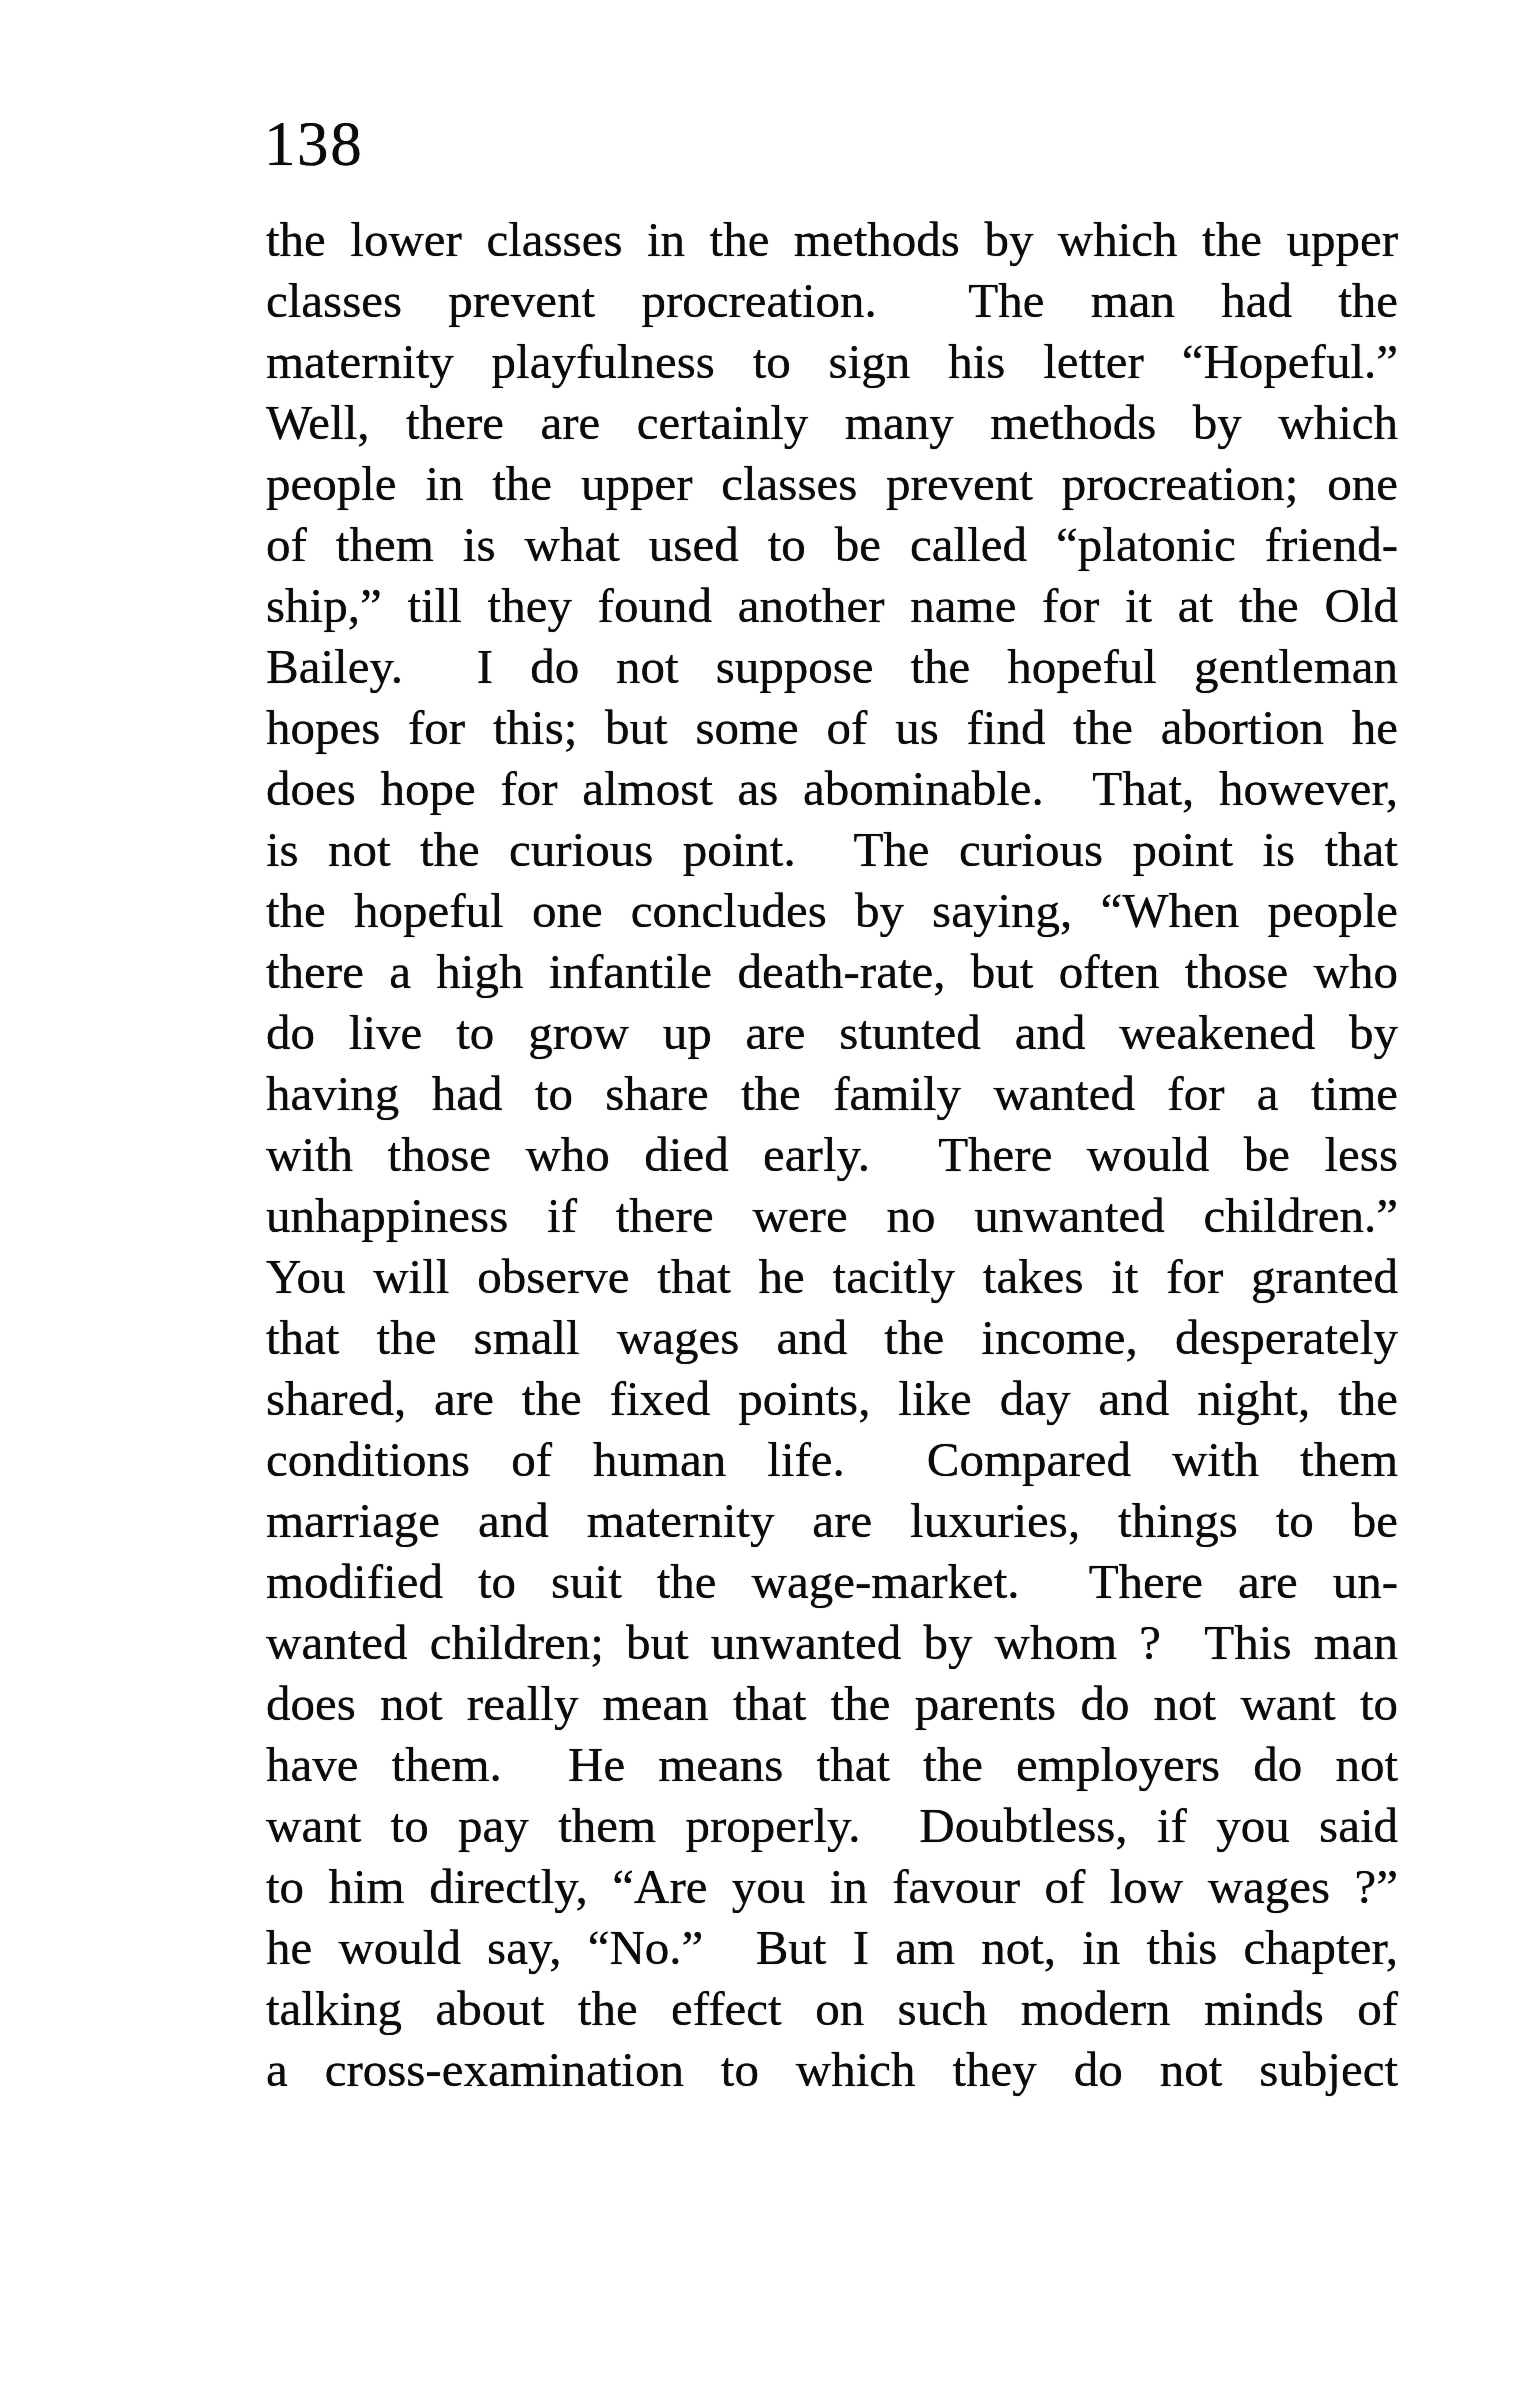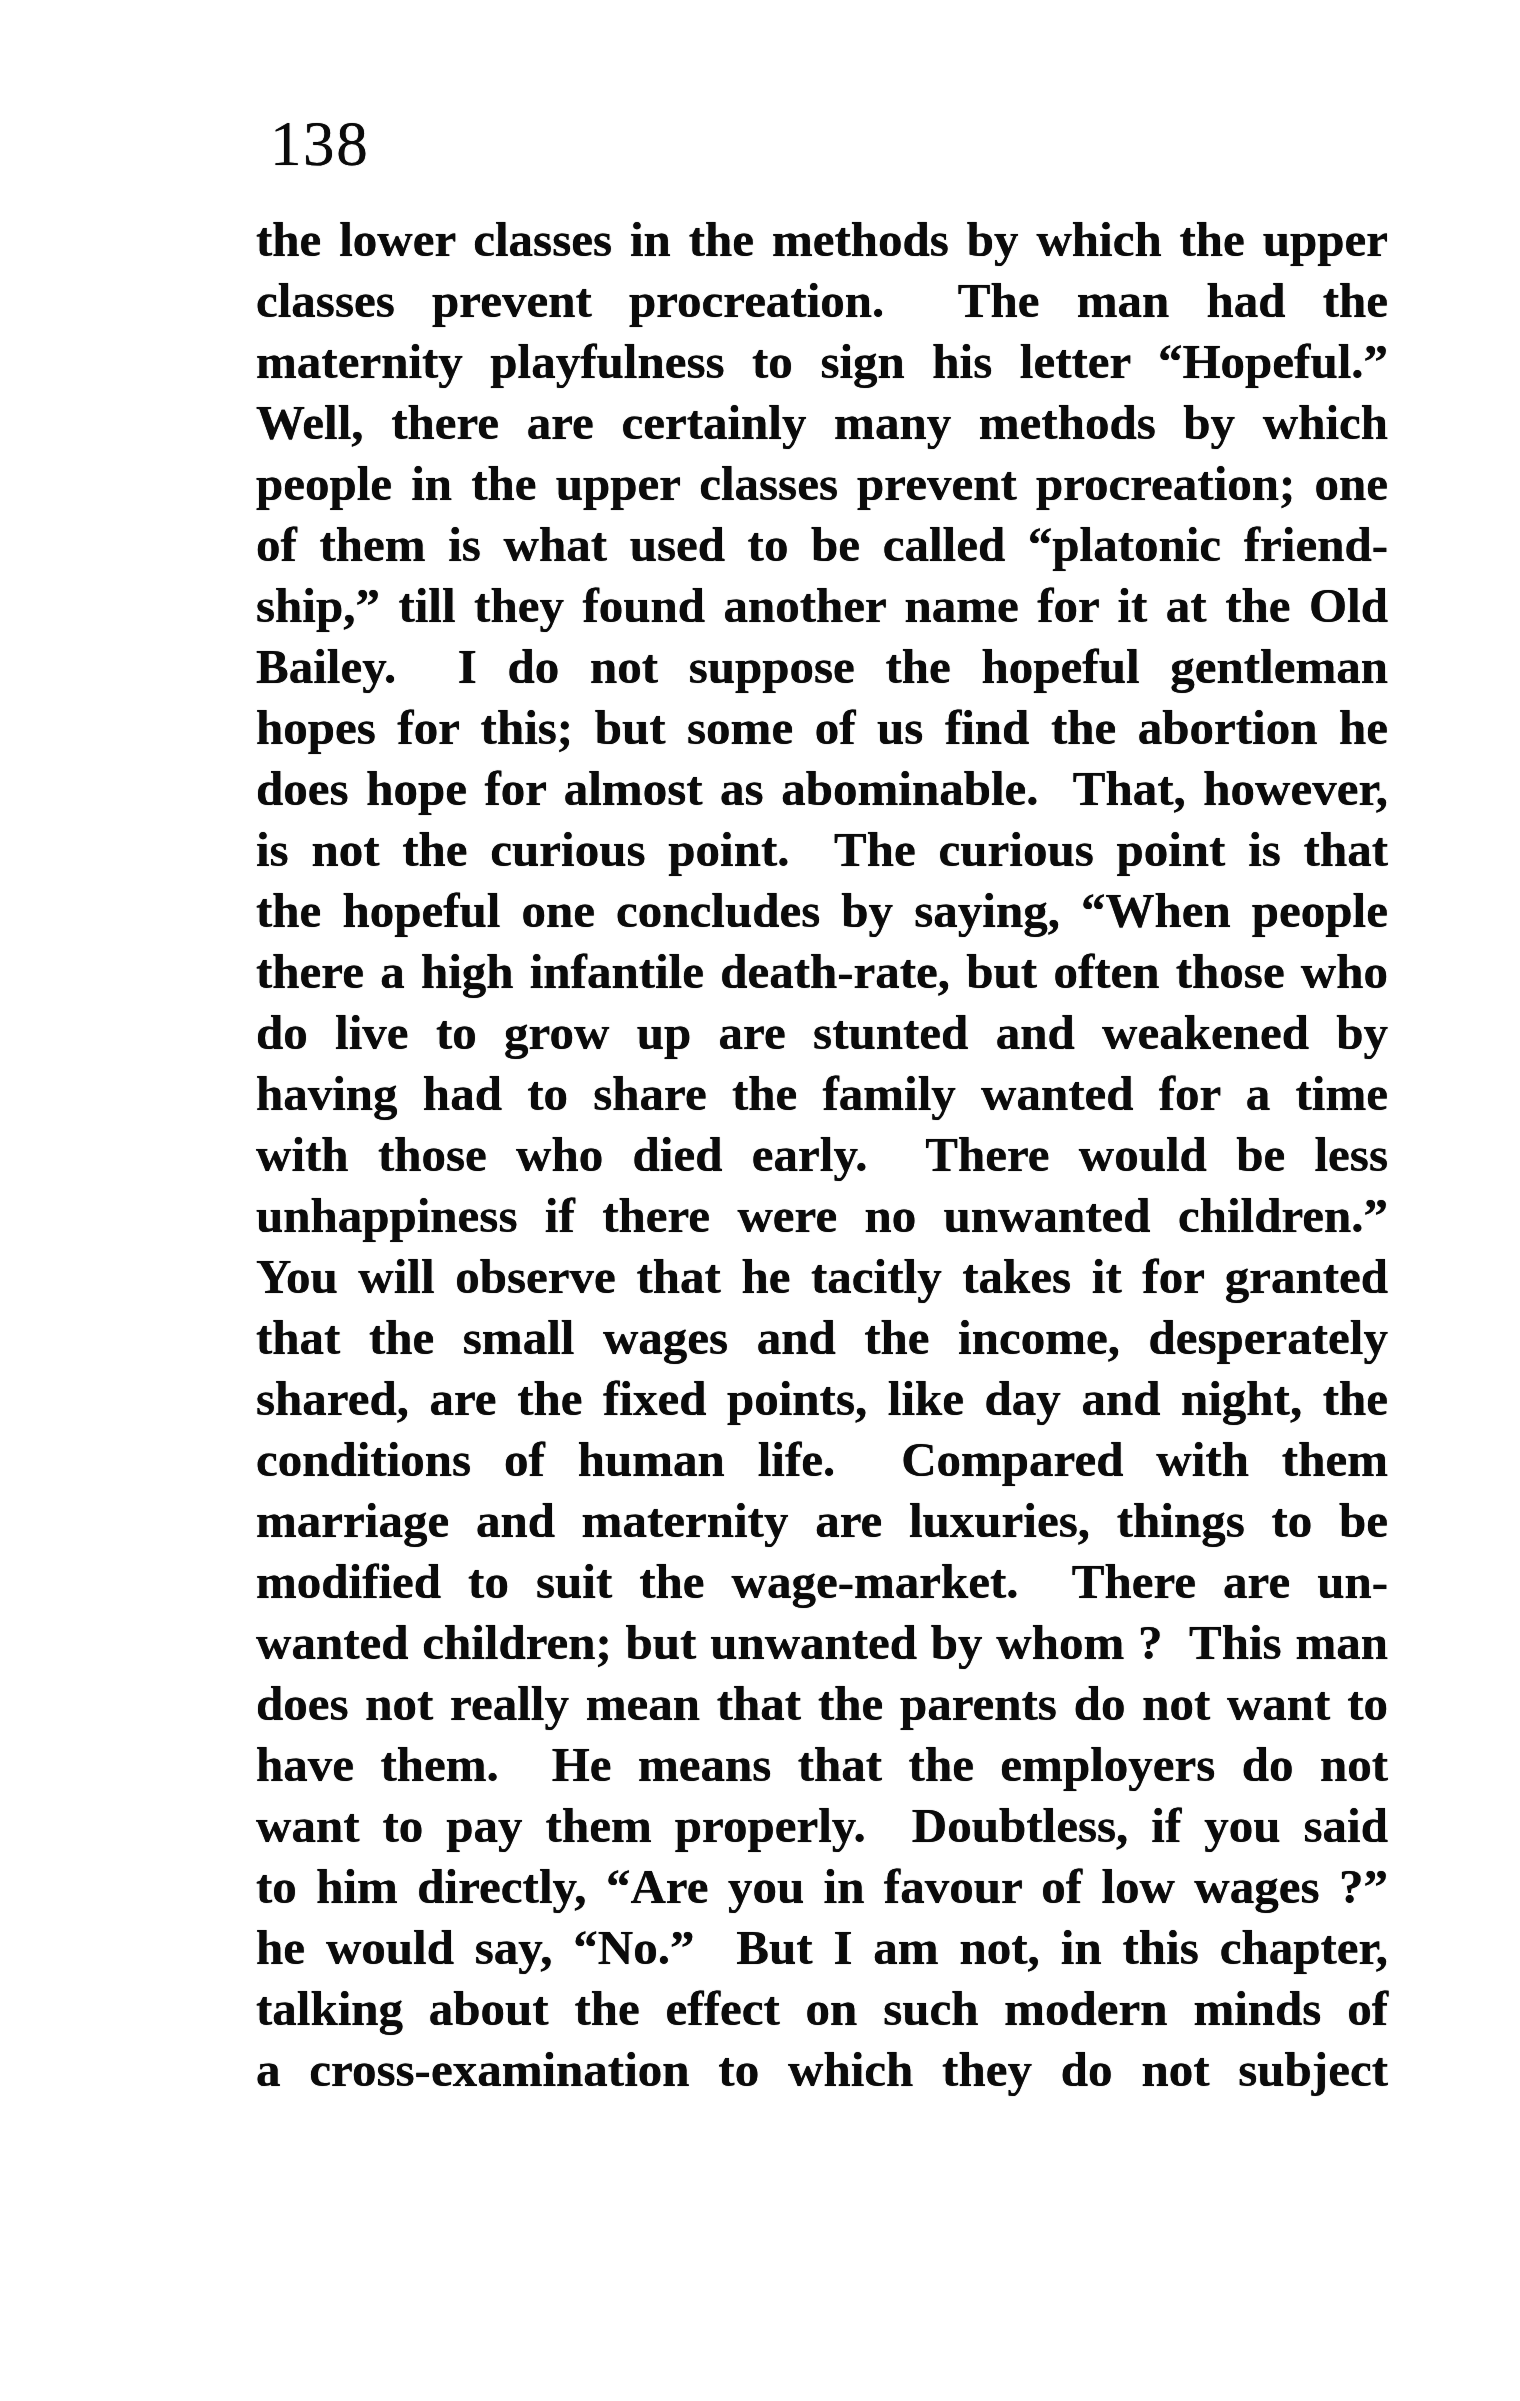--- a/index.html
+++ b/index.html
@@ -28,7 +28,6 @@
   .page-number {
     font-size: 63px;
     letter-spacing: 1.6px;
-    margin-left: 6px;
   }
   .running-title {
     font-size: 75px;

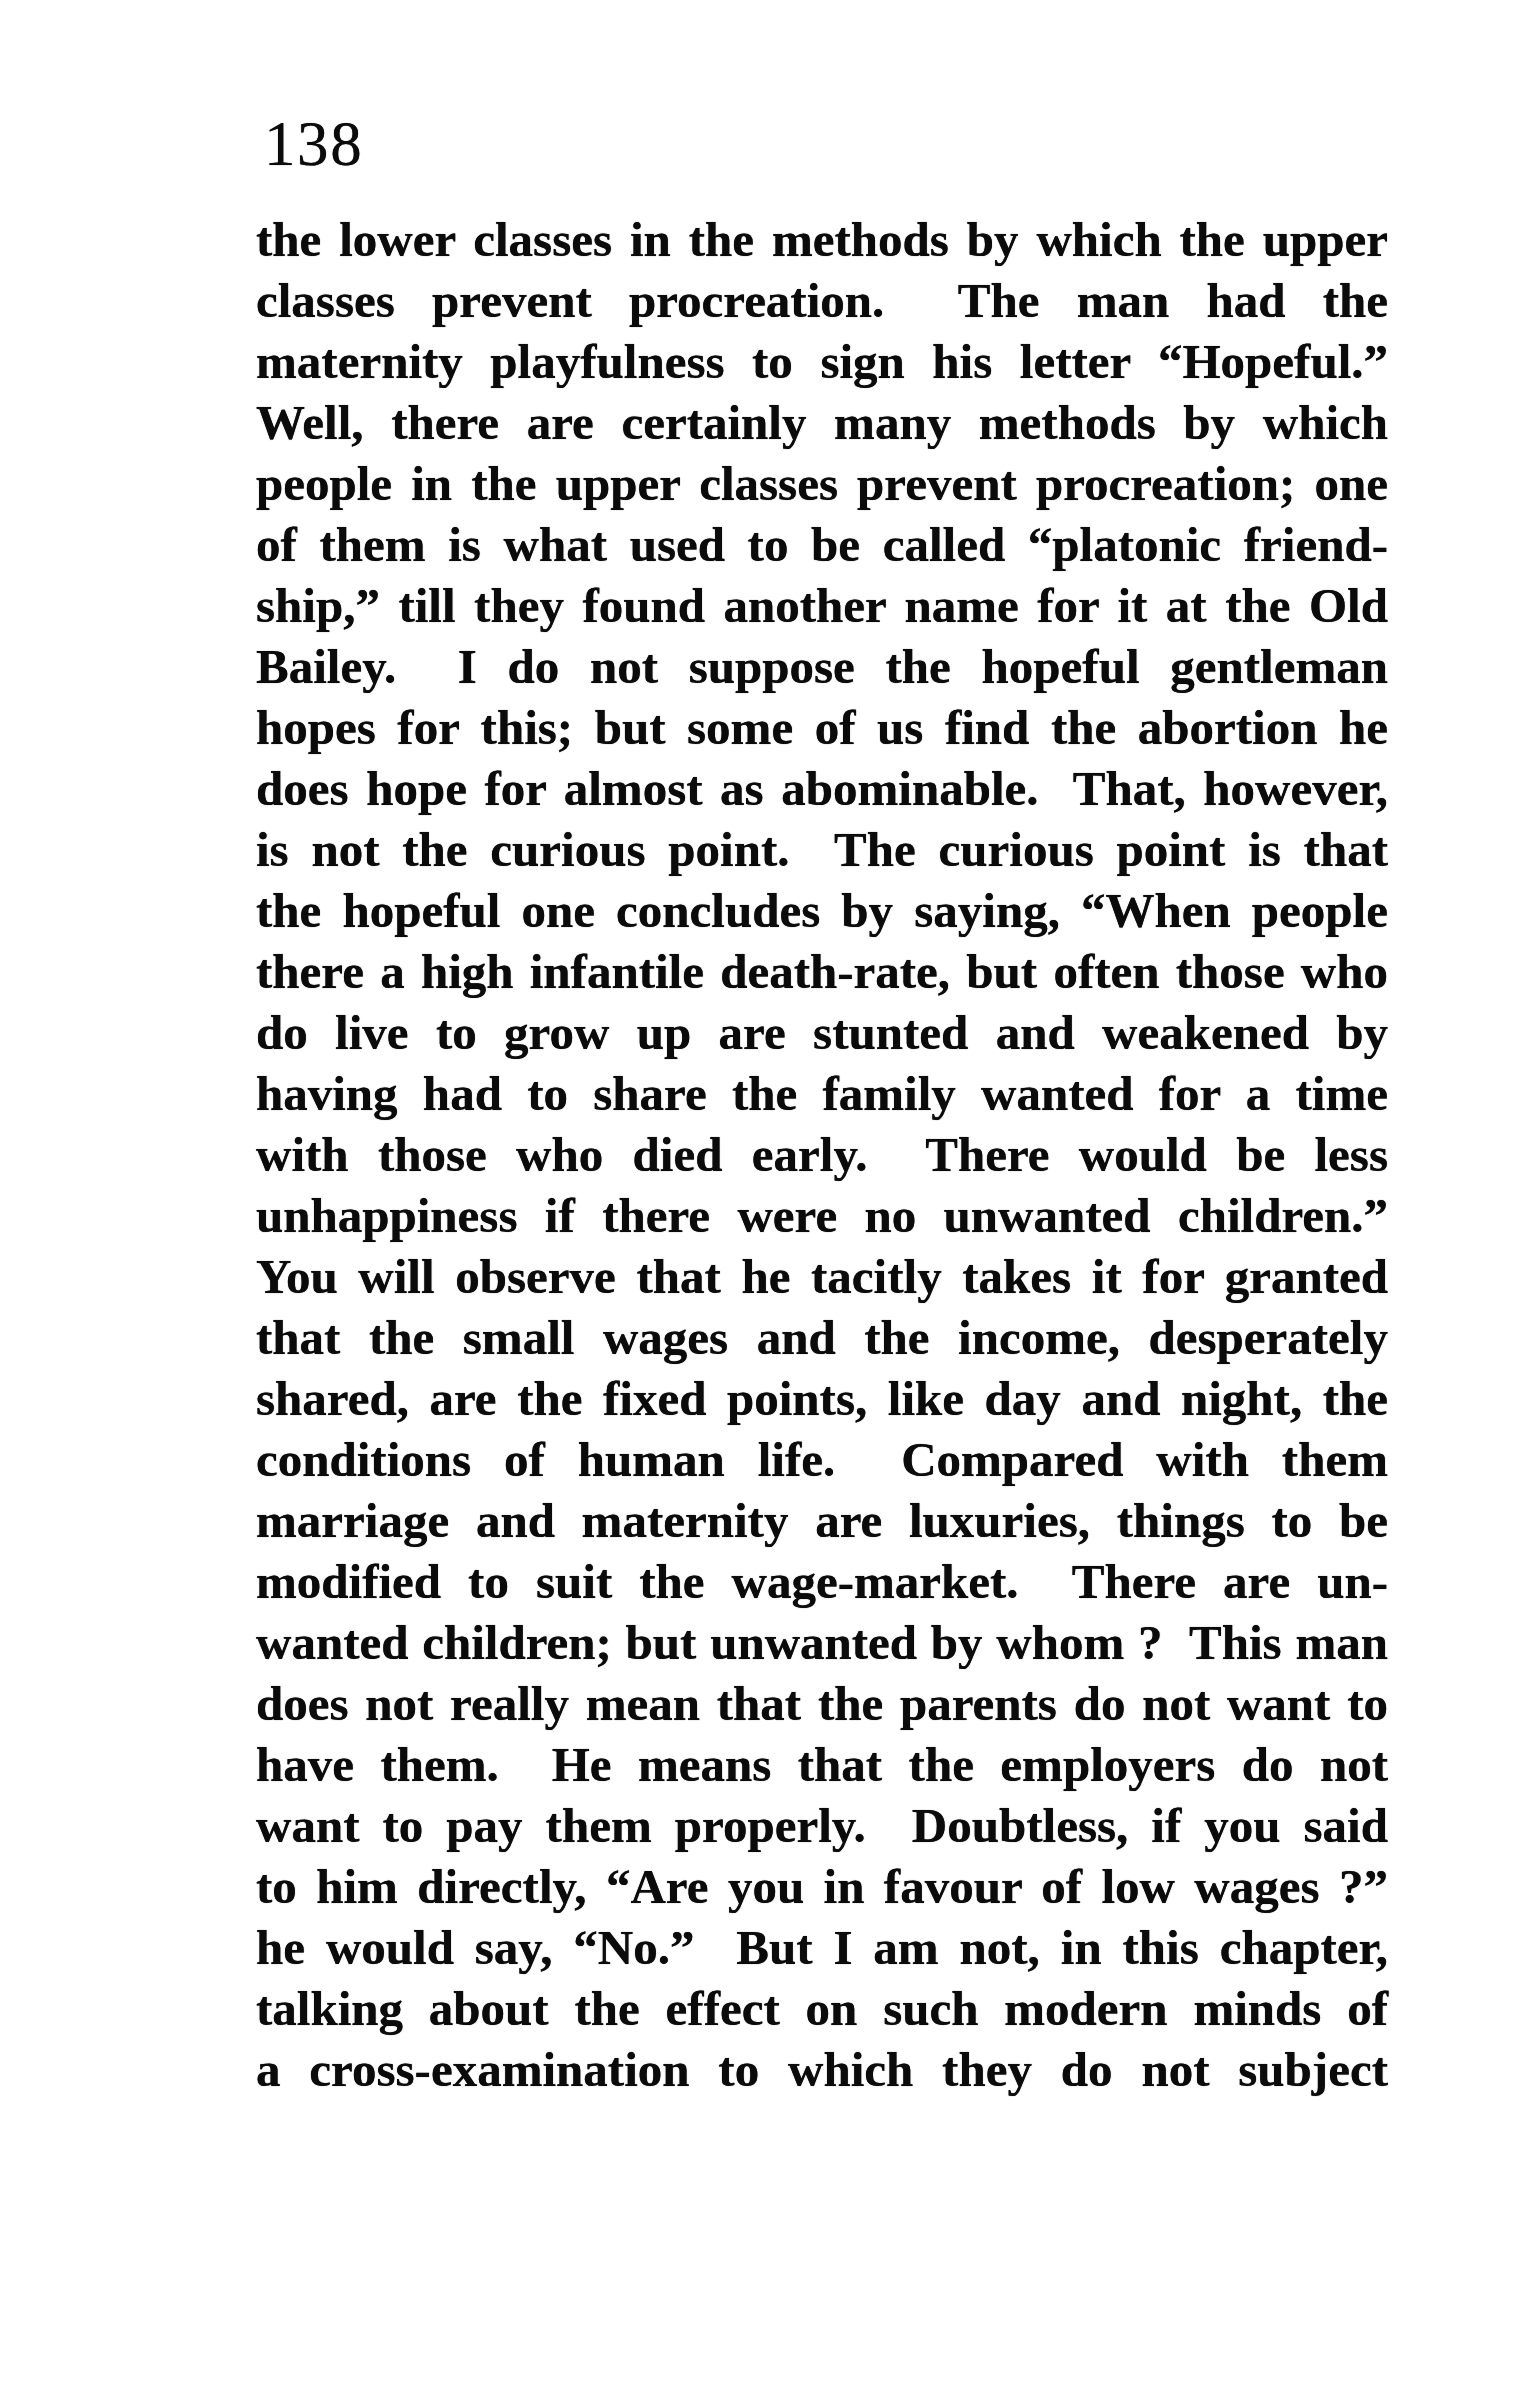--- a/index.html
+++ b/index.html
@@ -36,13 +36,12 @@
   }
   .text-block {
     position: absolute;
-    left: 256px;
+    left: 266px;
     top: 209px;
     width: 1132px;
     font-size: 49px;
     line-height: 61px;
     text-shadow: 0 0 0.8px rgba(0,0,0,0.9);
-    font-weight: bold;
   }
   .line {
     text-align: justify;

